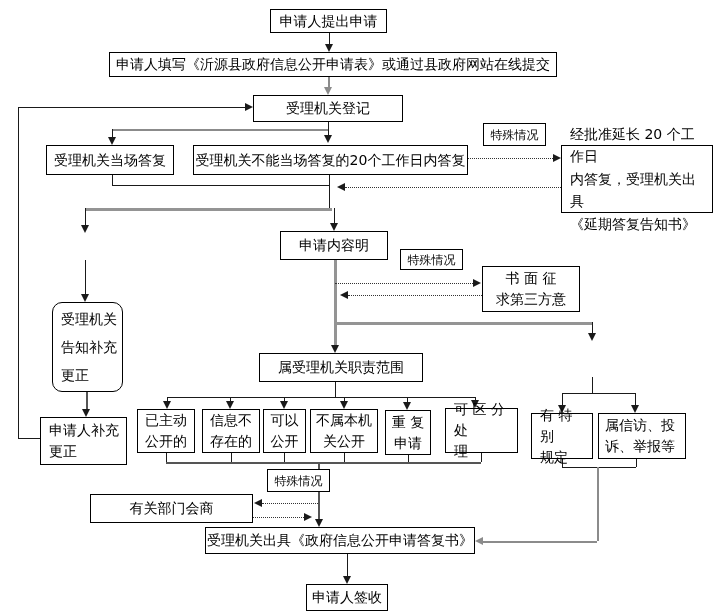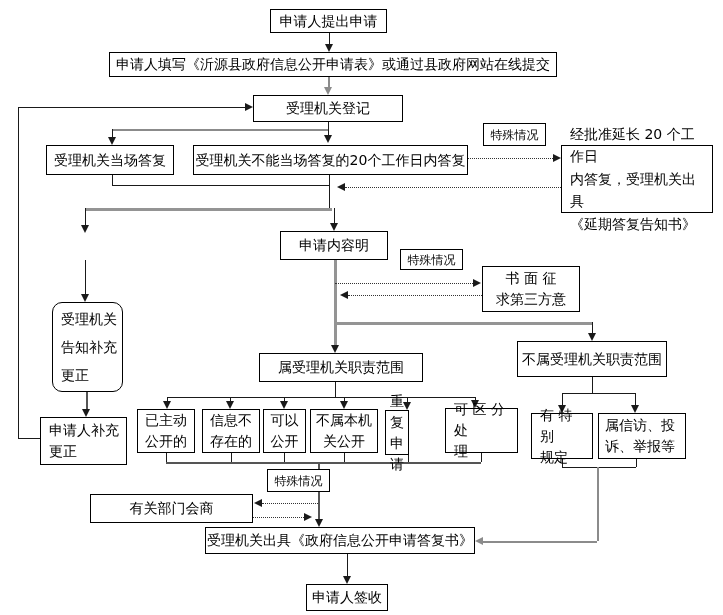--- a/index.html
+++ b/index.html
@@ -57,7 +57,6 @@
   <div class="node leftal" style="left:40px;top:417px;width:87px;height:48px">申请人补充
 更正</div>
   <div class="node" style="left:259px;top:353px;width:164px;height:29px">属受理机关职责范围</div>
-  <div class="node" style="left:517px;top:341px;width:150px;height:36px">不属受理机关职责范围</div>
   <div class="node" style="left:137px;top:409px;width:58px;height:44px">已主动
 公开的</div>
   <div class="node" style="left:202px;top:409px;width:58px;height:44px">信息不

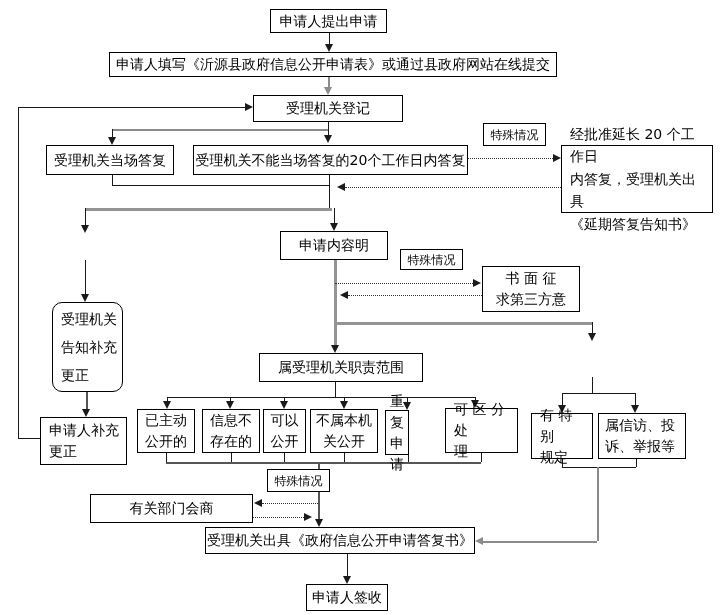--- a/index.html
+++ b/index.html
@@ -65,7 +65,7 @@
 公开</div>
   <div class="node" style="left:310px;top:409px;width:68px;height:44px">不属本机
 关公开</div>
-  <div class="node" style="left:385px;top:410px;width:24px;height:45px">重 复
+  <div class="node" style="left:385px;top:410px;width:46px;height:45px">重 复
 申请</div>
   <div class="node leftal" style="left:445px;top:408px;width:73px;height:45px">可 区 分 处
 理</div>

